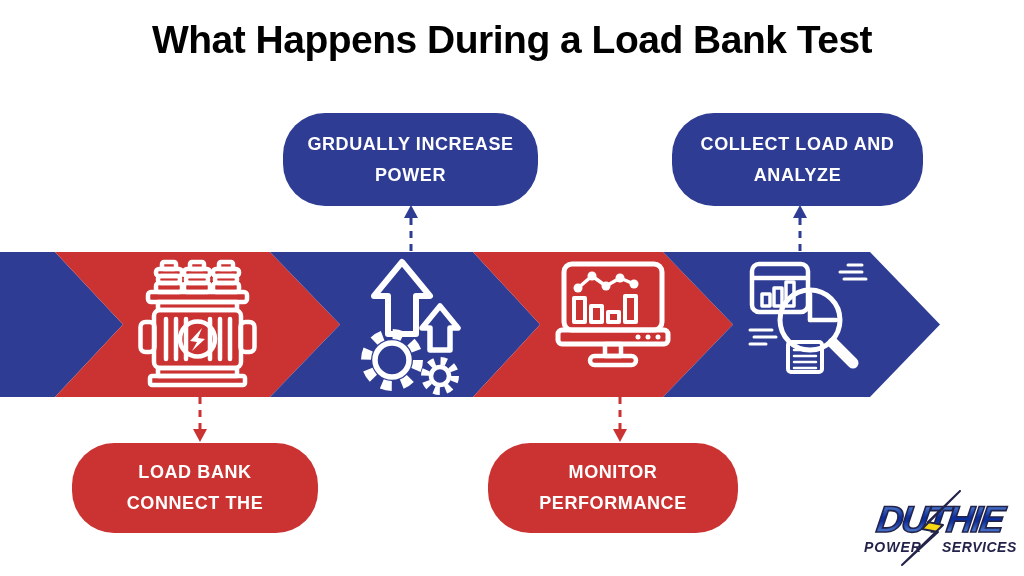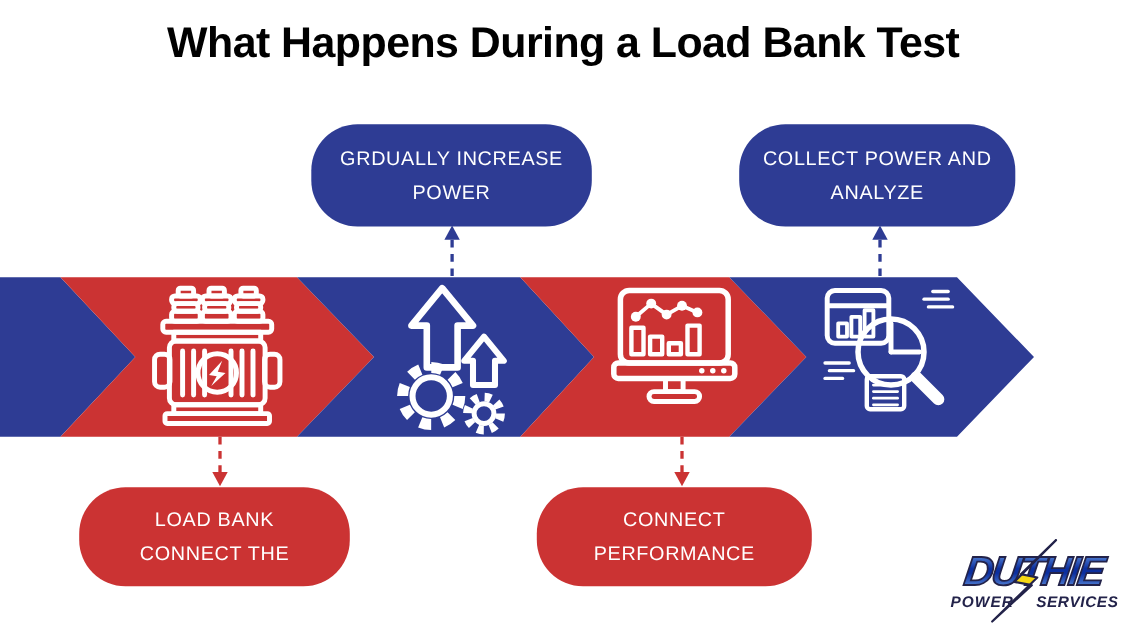--- a/index.html
+++ b/index.html
@@ -13,7 +13,7 @@
   .band-svg{position:absolute;left:0;top:0;width:1024px;height:576px;}
   .bubble{
     position:absolute;display:flex;flex-direction:column;justify-content:center;
-    align-items:center;text-align:center;color:#fff;font-weight:400;
+    align-items:center;text-align:center;color:#fff;font-weight:700;
     font-size:18px;letter-spacing:0.6px;line-height:31px;border-radius:42px;
   }
   .bubble.blue{background:var(--blue,#2e3c94);}

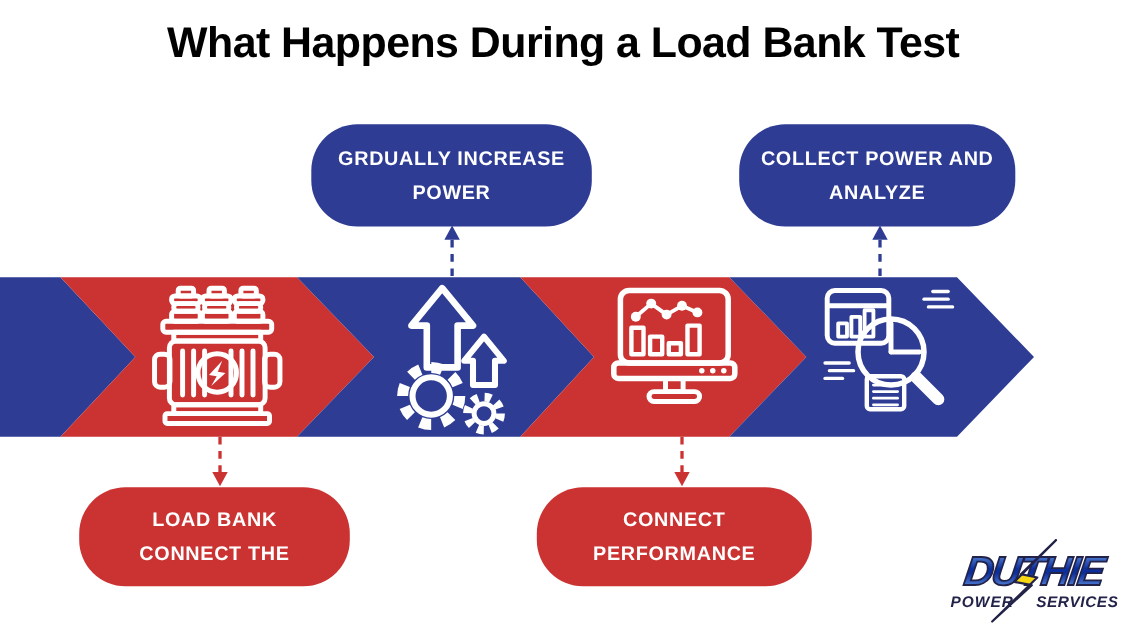--- a/index.html
+++ b/index.html
@@ -147,7 +147,7 @@
     <span>POWER</span>
   </div>
   <div class="bubble blue" id="bubble-collect">
-    <span>COLLECT POWER AND</span>
+    <span>COLLECT LOAD AND</span>
     <span>ANALYZE</span>
   </div>
   <div class="bubble red" id="bubble-connect">

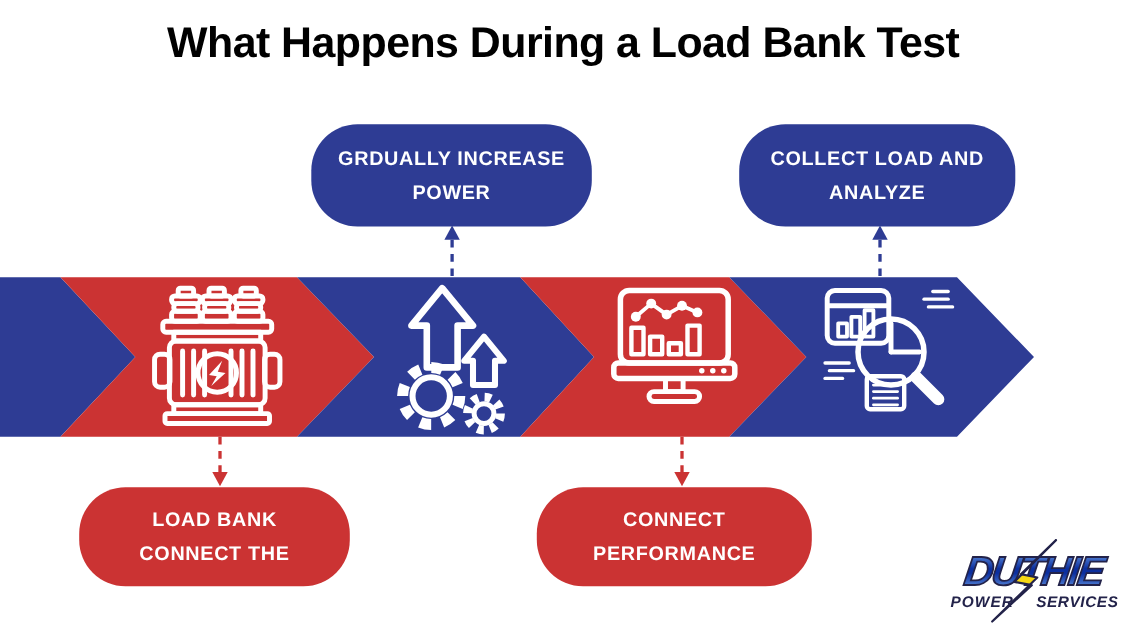--- a/index.html
+++ b/index.html
@@ -155,7 +155,7 @@
     <span>CONNECT THE</span>
   </div>
   <div class="bubble red" id="bubble-monitor">
-    <span>CONNECT</span>
+    <span>MONITOR</span>
     <span>PERFORMANCE</span>
   </div>
 

